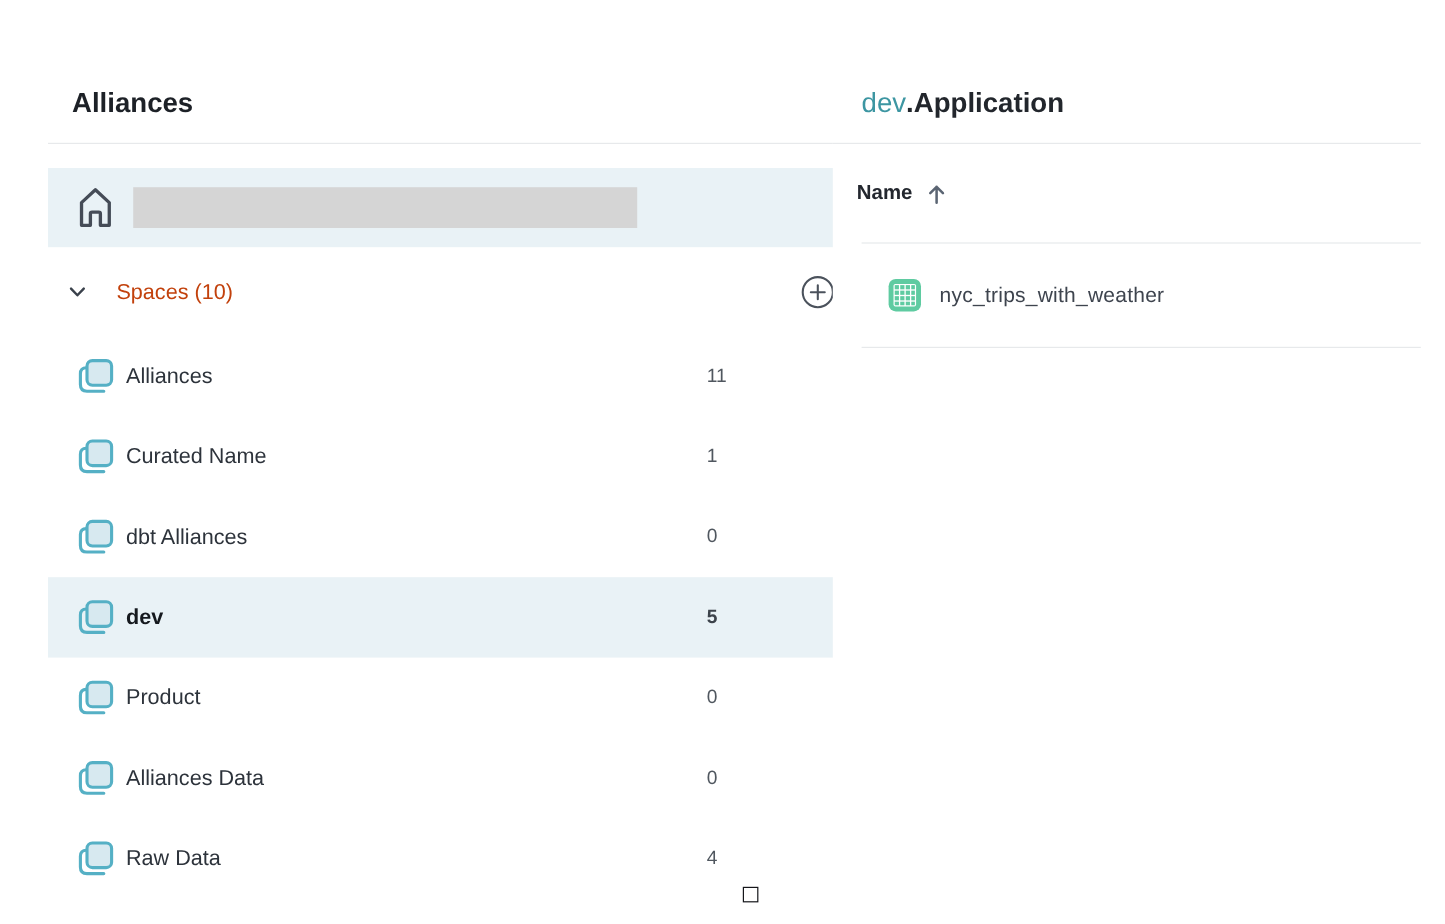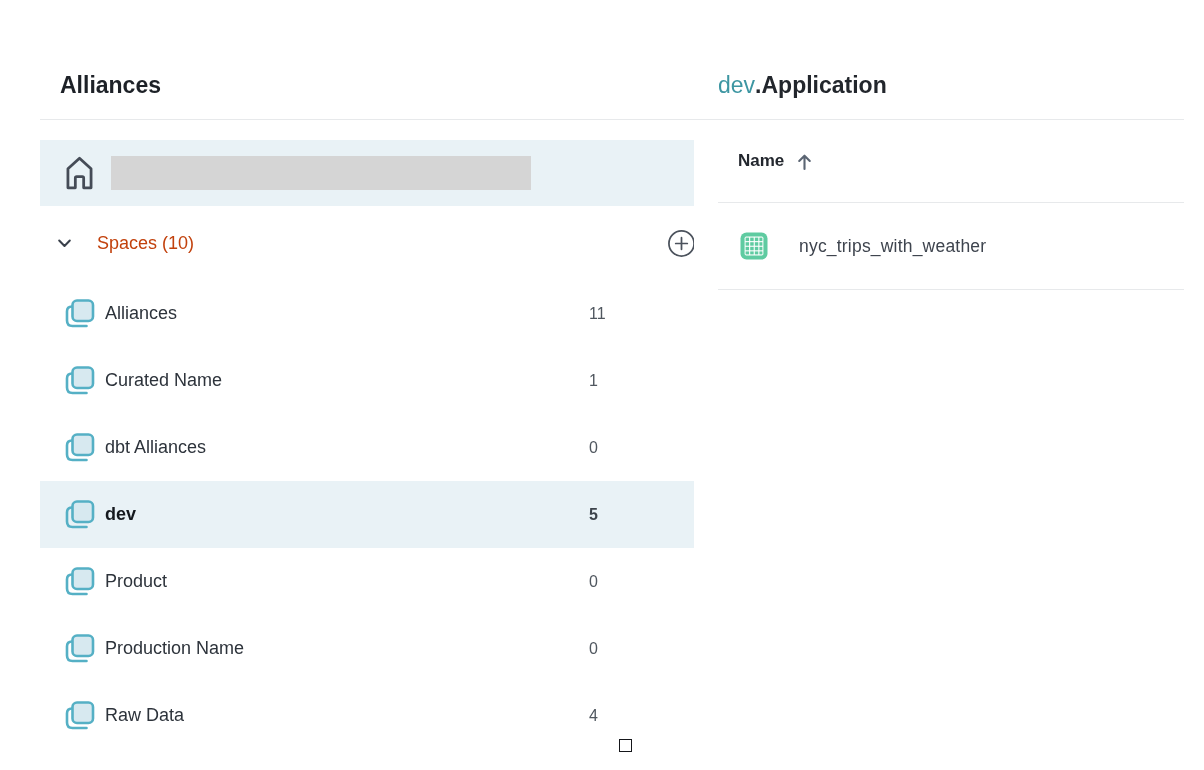--- a/index.html
+++ b/index.html
@@ -46,7 +46,7 @@
   .main-header h1{margin:0 0 22px 24px;font-size:23px;line-height:24px;font-weight:700;color:#22262c;}
   .crumb-parent{font-weight:400;color:#3d96a2;}
   .crumb-sep,.crumb-current{color:#22262c;}
-  .table-header{height:82px;display:flex;align-items:center;padding-left:44px;}
+  .table-header{height:82px;display:flex;align-items:center;padding-left:20px;}
   .col-name{font-size:17px;font-weight:600;color:#23272e;}
   .sort-icon{margin-left:12px;display:flex;align-items:center;cursor:pointer;}
   .main .rule{margin-left:24px;}

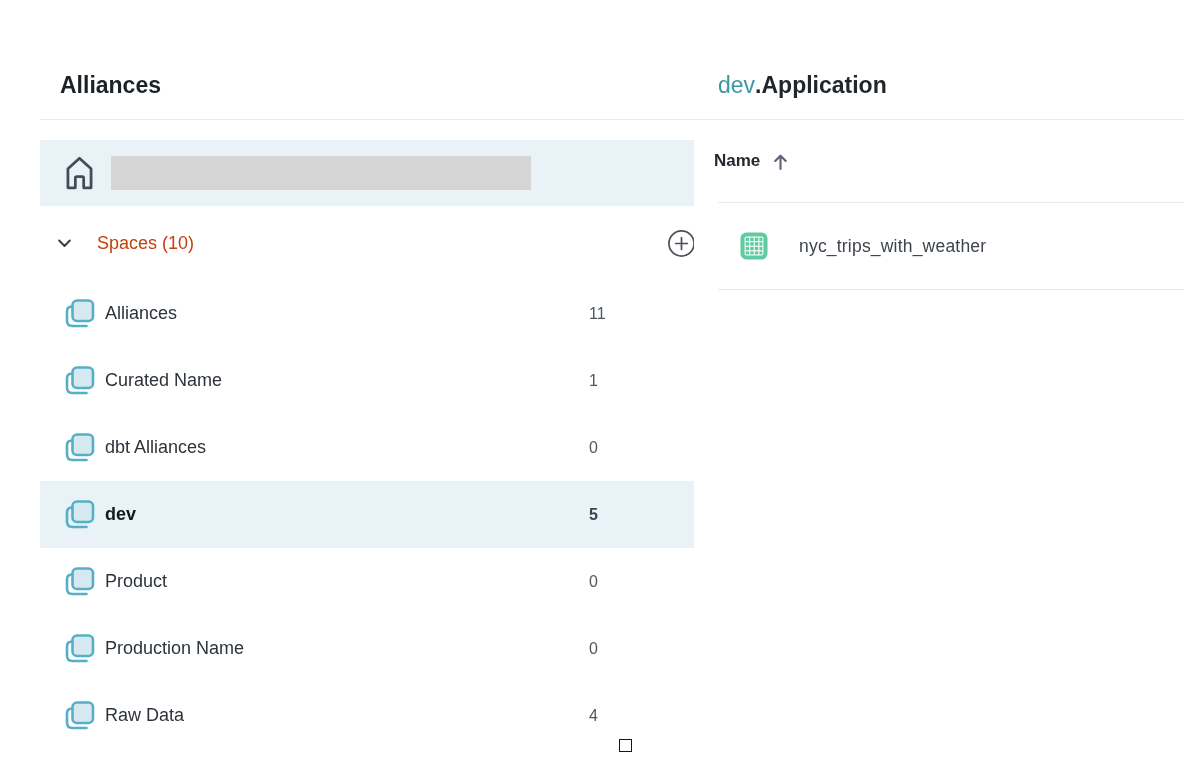--- a/index.html
+++ b/index.html
@@ -50,7 +50,7 @@
   .col-name{font-size:17px;font-weight:600;color:#23272e;}
   .sort-icon{margin-left:12px;display:flex;align-items:center;cursor:pointer;}
   .main .rule{margin-left:24px;}
-  .dataset-row{height:86px;display:flex;align-items:center;padding-left:46px;cursor:pointer;gap:16px;}
+  .dataset-row{height:86px;display:flex;align-items:center;padding-left:46px;cursor:pointer;}
   .dataset-row .ds-icon{flex:none;}
   .dataset-row .ds-name{margin-left:15px;font-size:17.5px;color:#3e444e;letter-spacing:.2px;}
 

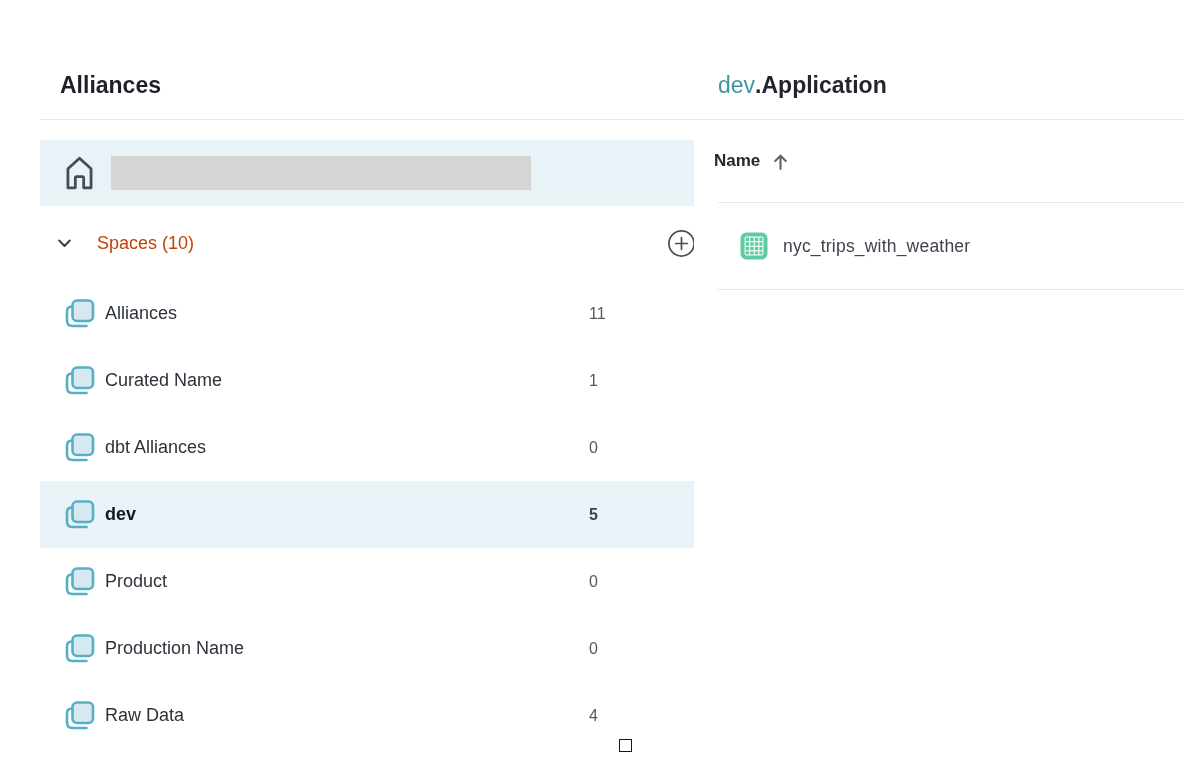--- a/index.html
+++ b/index.html
@@ -144,7 +144,7 @@
         <svg class="sp-icon" width="36" height="33" viewBox="0 0 36 32">
             <use href="#space-icon-def"></use>
           </svg>
-        <span class="label">Production Name</span>
+        <span class="label">Alliances Data</span>
         <span class="count">0</span>
       </div>
 

